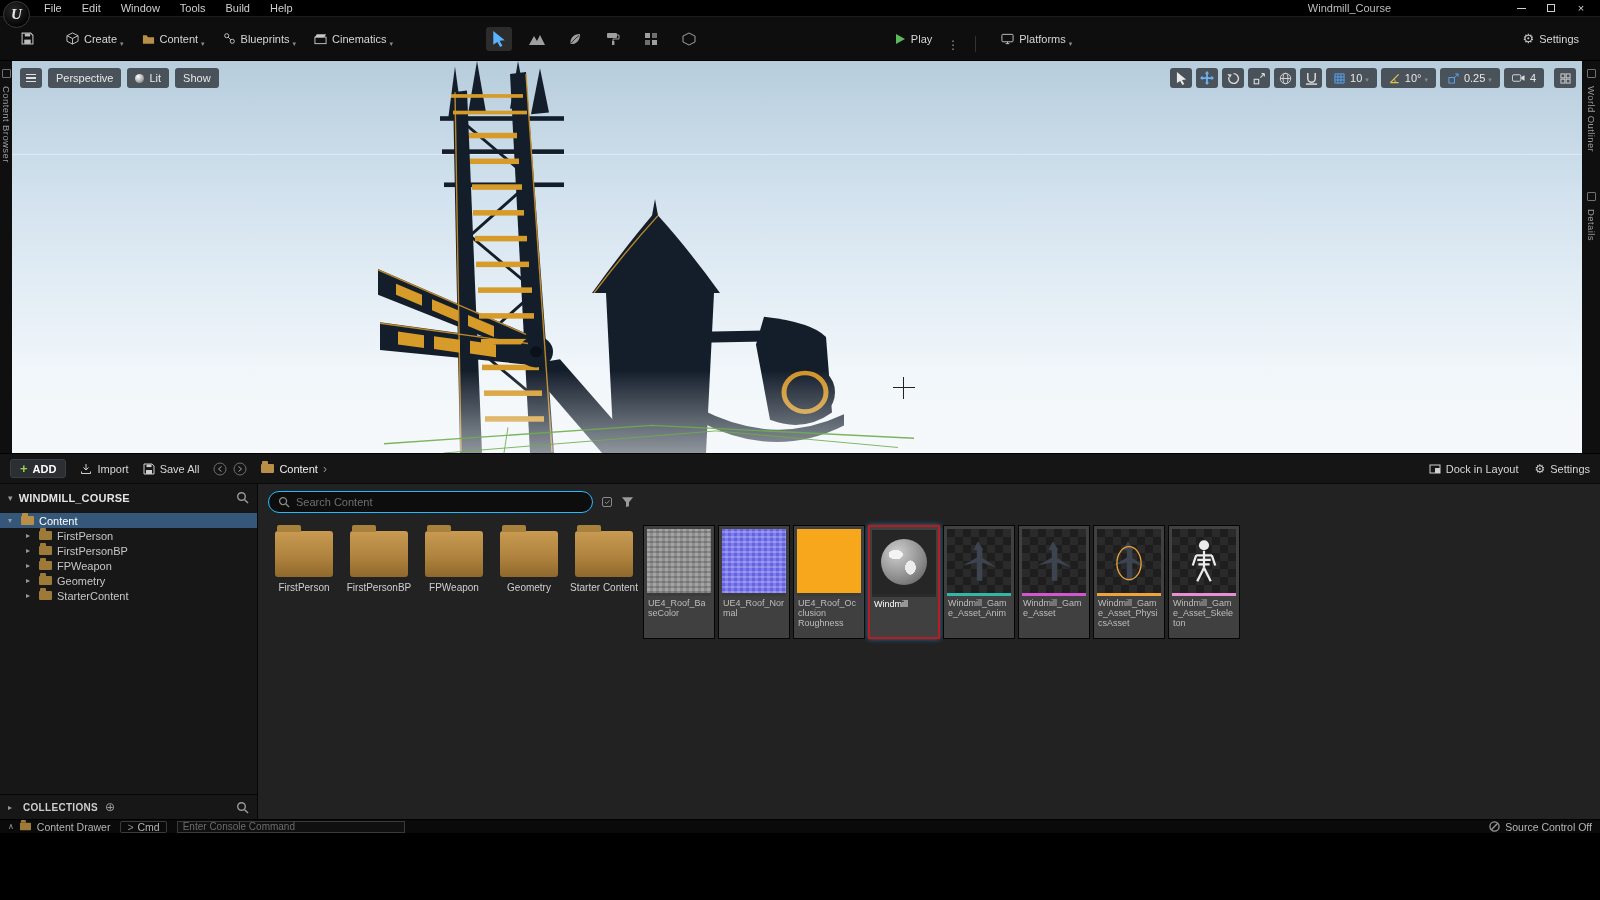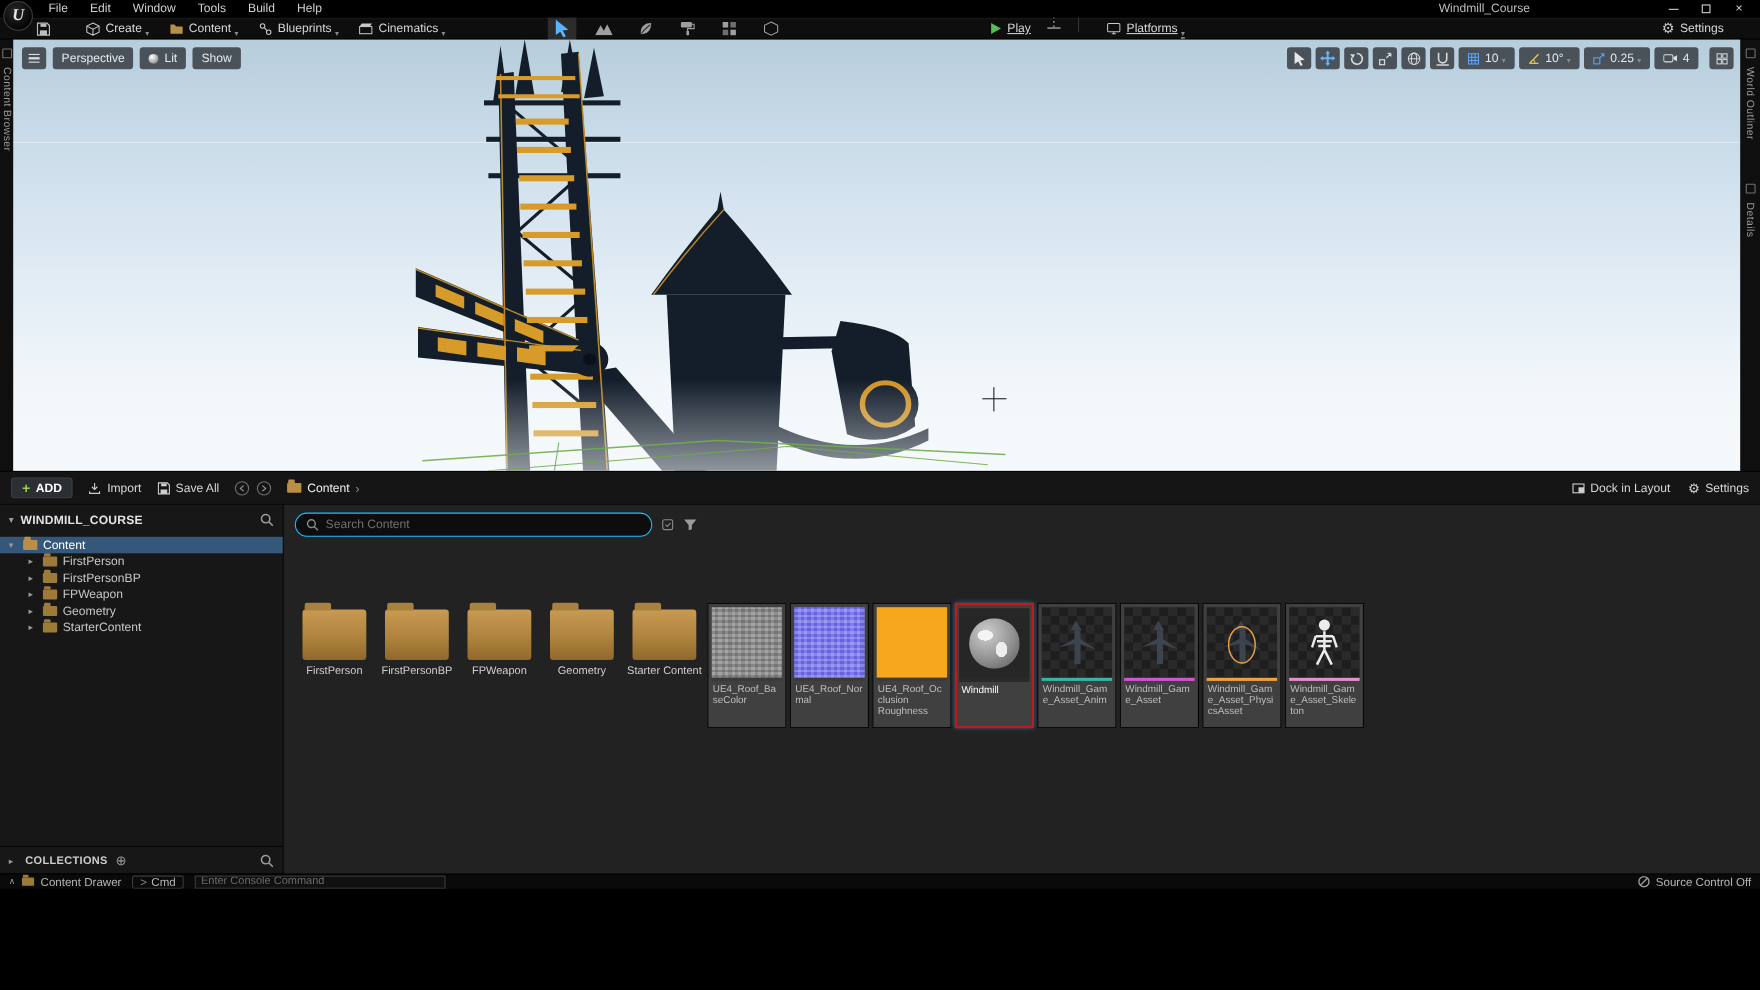--- a/index.html
+++ b/index.html
@@ -28,8 +28,8 @@
     padding:0 16px; color:#dcdcdc; border:1px solid #000; border-bottom:none; }
 
   
-  .toolbar { height:20px; background:#0e0e0e; border-top:1px solid #1c1c1c; border-bottom:1px solid #000;
-    display:flex; align-items:center; padding:0 24px; }
+  .toolbar { height:45px; background:#0e0e0e; border-top:1px solid #1c1c1c; border-bottom:1px solid #000;
+    display:flex; align-items:center; padding:0 12px; }
   .tbtn { display:flex; align-items:center; gap:5px; padding:0 9px; height:26px; color:#d6d6d6; cursor:default; }
   .mini-caret { font-size:7px; color:#8a8a8a; align-self:flex-end; margin-bottom:4px; margin-left:-2px; }
   .tb-sep { width:14px; }

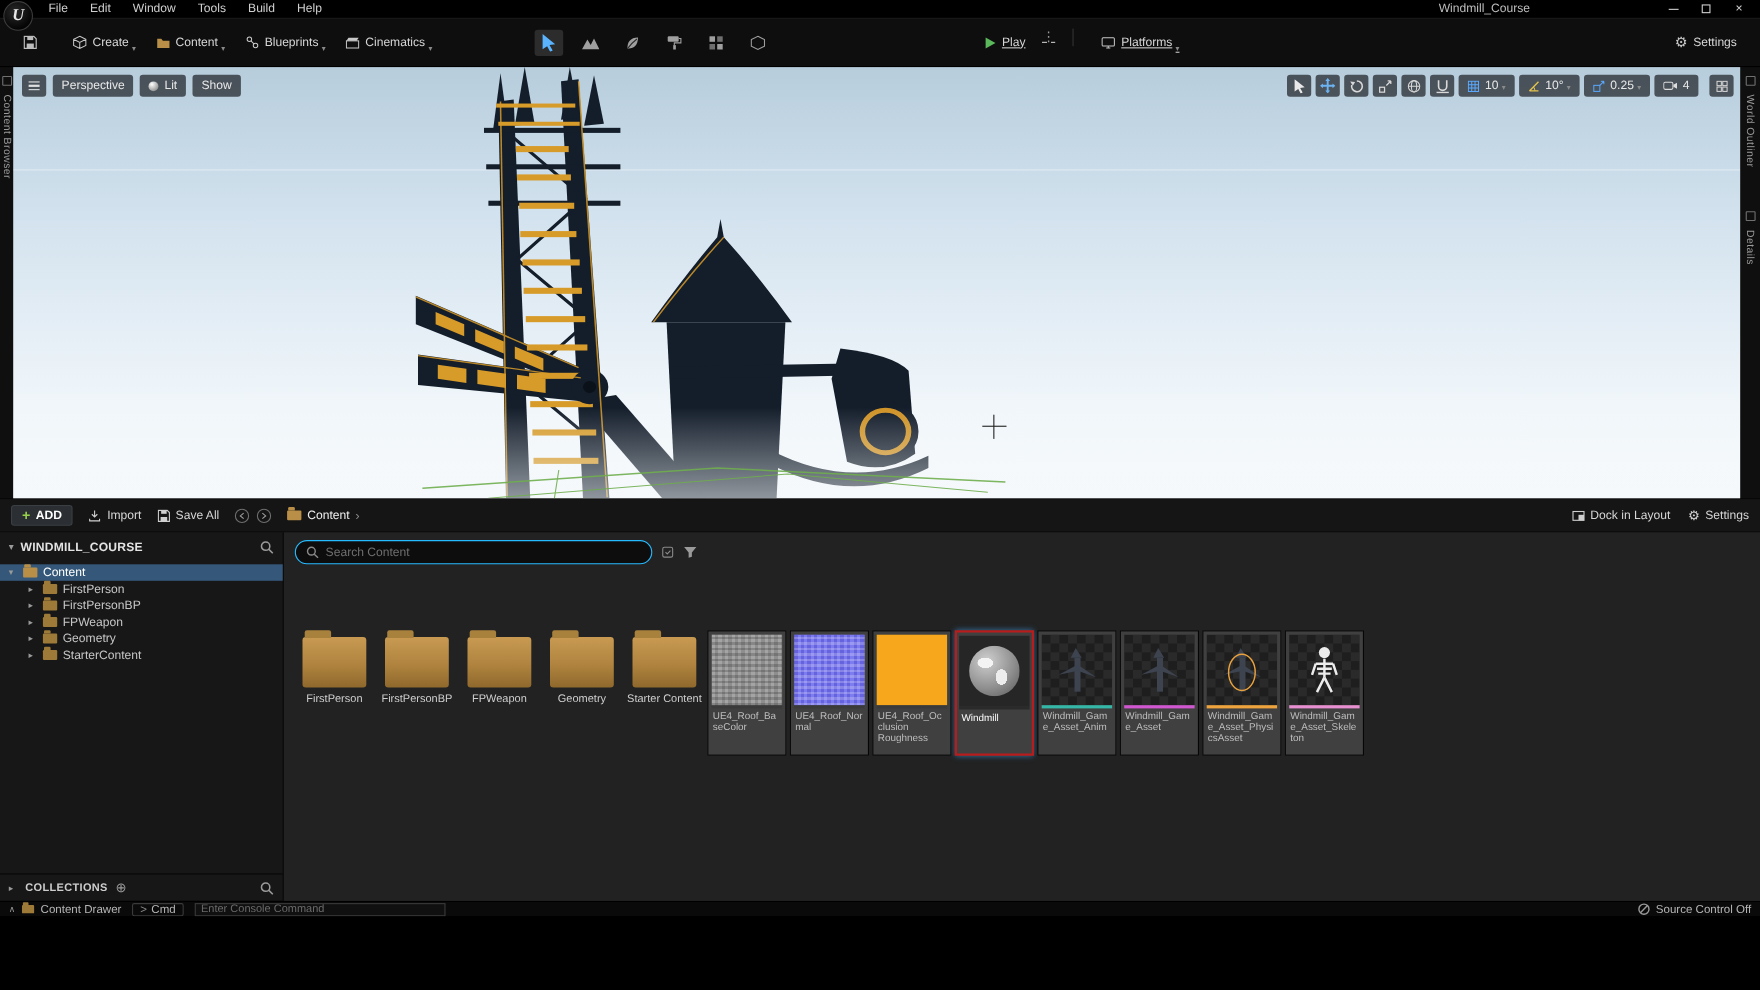--- a/index.html
+++ b/index.html
@@ -37,7 +37,7 @@
   .mode-ic { width:26px; height:24px; display:flex; align-items:center; justify-content:center; border-radius:3px; }
   .mode-ic.active { background:#2c2c2c; }
   .spacer1 { flex:1.1; } .spacer2 { flex:2.6; }
-  .play-group { display:flex; align-items:flex-start; gap:6px;text-decoration:underline; }
+  .play-group { display:flex; align-items:flex-end; gap:6px; }
   .vdots { color:#9a9a9a; font-size:12px; letter-spacing:0; }
   .vbar { width:1px; height:16px; background:#333; margin:0 10px; }
 

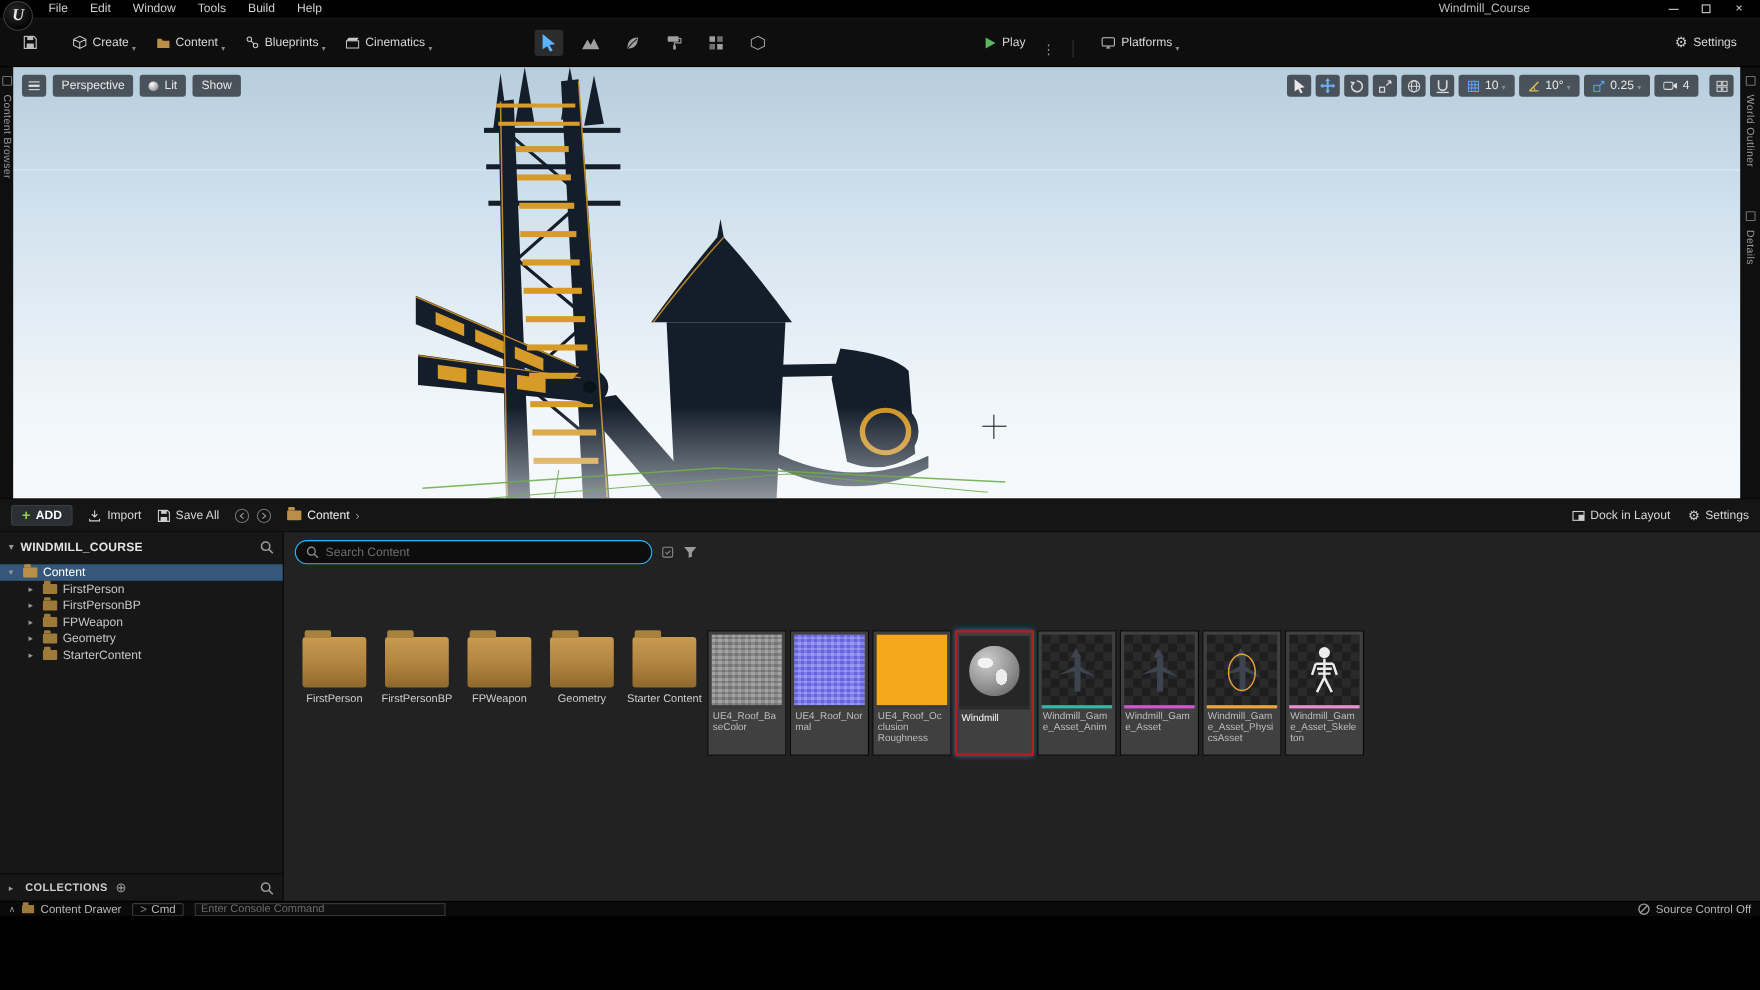--- a/index.html
+++ b/index.html
@@ -95,7 +95,7 @@
   .coll-plus { color:#9a9a9a; font-weight:normal; font-size:12px; }
   .collections .mag { margin-left:auto; }
 
-  .cb-right-panel { flex:1; display:flex; flex-direction:column; position:relative; background:#222;gap:48px; }
+  .cb-right-panel { flex:1; display:flex; flex-direction:column; position:relative; background:#222; }
   .search-row { display:flex; align-items:center; gap:8px; padding:7px 10px 4px 10px; }
   .search-box { width:325px; height:22px; background:#0d0d0d; border:1px solid #26bbff; border-radius:12px;
     display:flex; align-items:center; gap:6px; padding:0 9px; }

